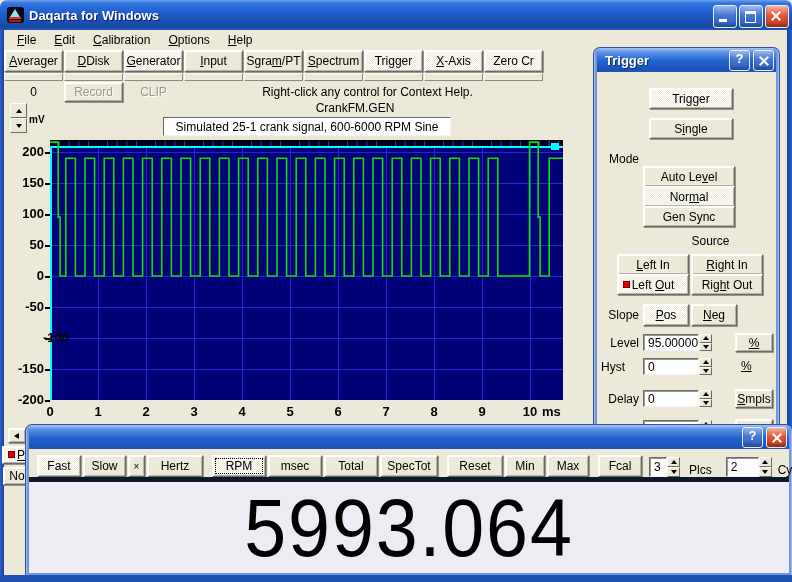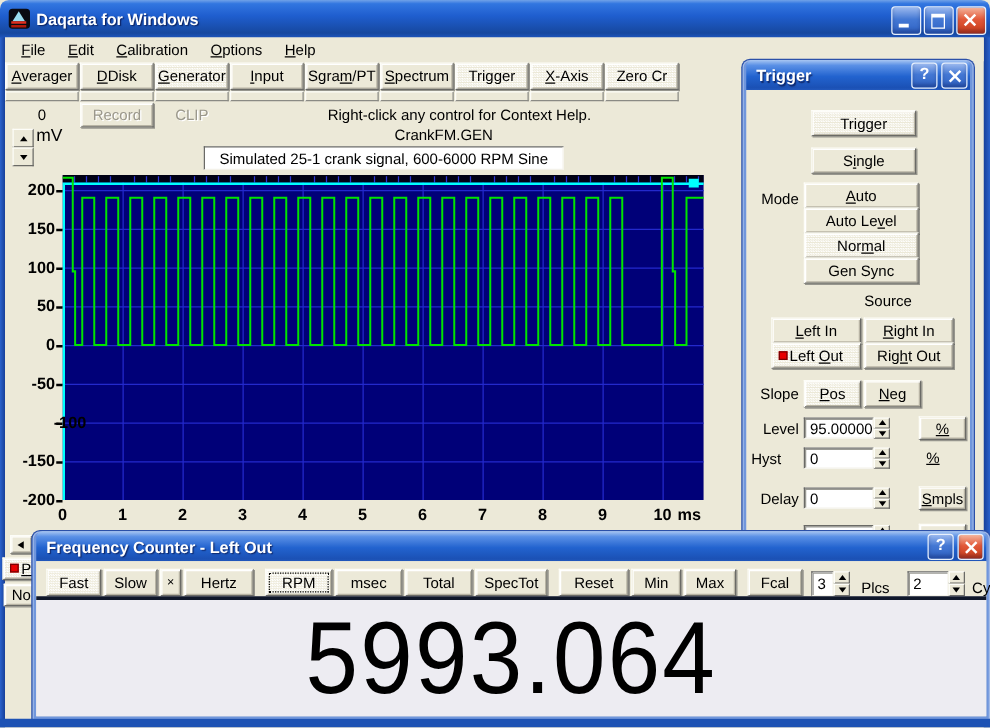--- a/index.html
+++ b/index.html
@@ -66,7 +66,7 @@
      border:1px solid;border-color:#6a6a66 #f4f2ea #f4f2ea #6a6a66;box-sizing:border-box;
      display:flex;align-items:center;justify-content:center;font-size:12px;}
   .mv-spin{position:absolute;left:10px;top:103px;width:17px;height:30px;z-index:2;}
-  .mv-label{position:absolute;left:29px;top:100px;font-weight:normal;font-size:14px;z-index:2;}
+  .mv-label{position:absolute;left:29px;top:114px;font-weight:bold;font-size:10px;z-index:2;}
 
   
   .plot-svg{position:absolute;left:50px;top:140px;z-index:2;display:block;}

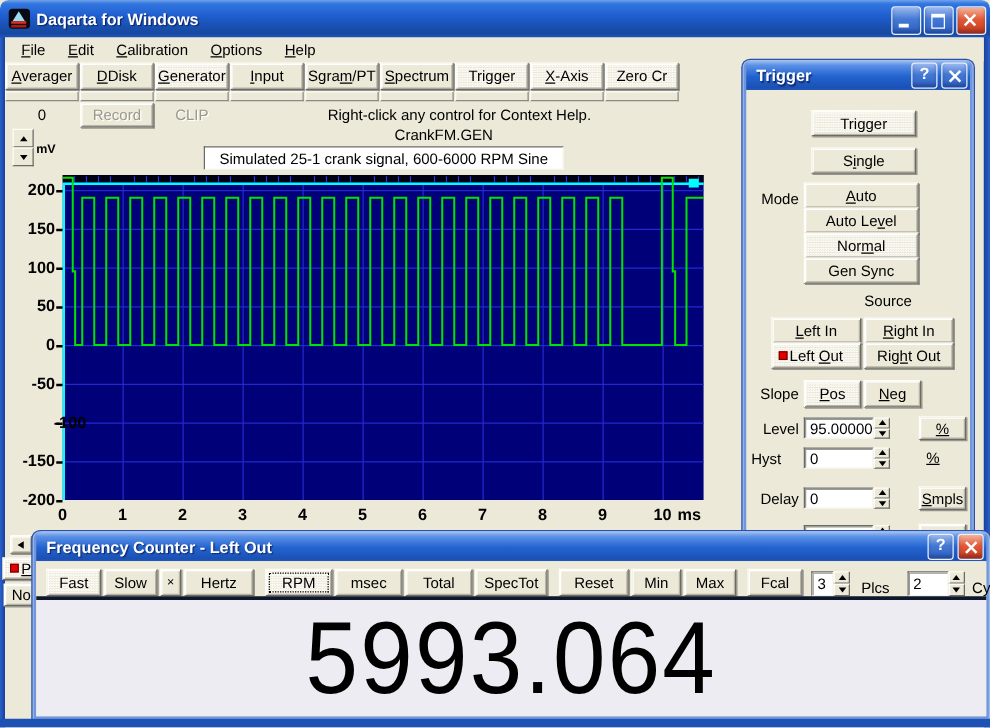--- a/index.html
+++ b/index.html
@@ -300,9 +300,6 @@
         <span>S<u>i</u>ngle</span>
       </div>
       <div class="tp-lab" style="left: 6px; top: 80px; width: 36px; text-align: right;">Mode</div>
-      <div class="cbtn tp-btn" style="left: 46px; top: 74px; width: 92px; height: 21px;">
-        <span><u>A</u>uto</span>
-      </div>
       <div class="cbtn tp-btn" style="left: 46px; top: 94px; width: 92px; height: 21px;">
         <span>Auto Le<u>v</u>el</span>
       </div>

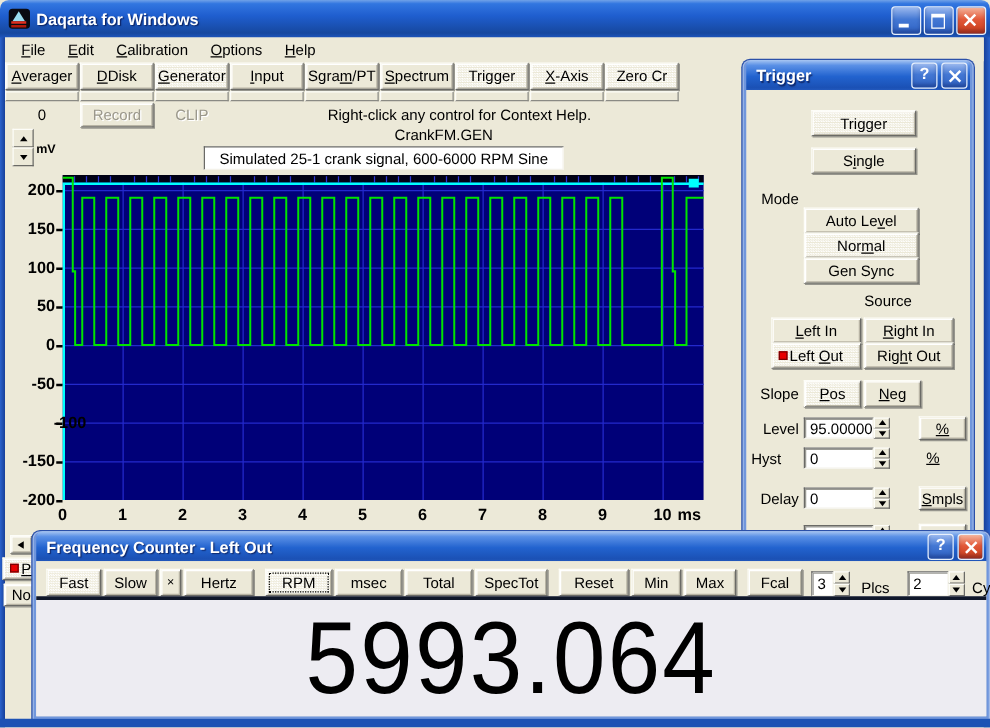--- a/index.html
+++ b/index.html
@@ -369,7 +369,6 @@
 
 <div class="palette win-fc">
   <div class="ptbar">
-    <span class="ptitle">Frequency Counter - Left Out</span>
     <span class="pbtns">
       <span class="xps small">?</span>
       <span class="xps small red g-x"></span>

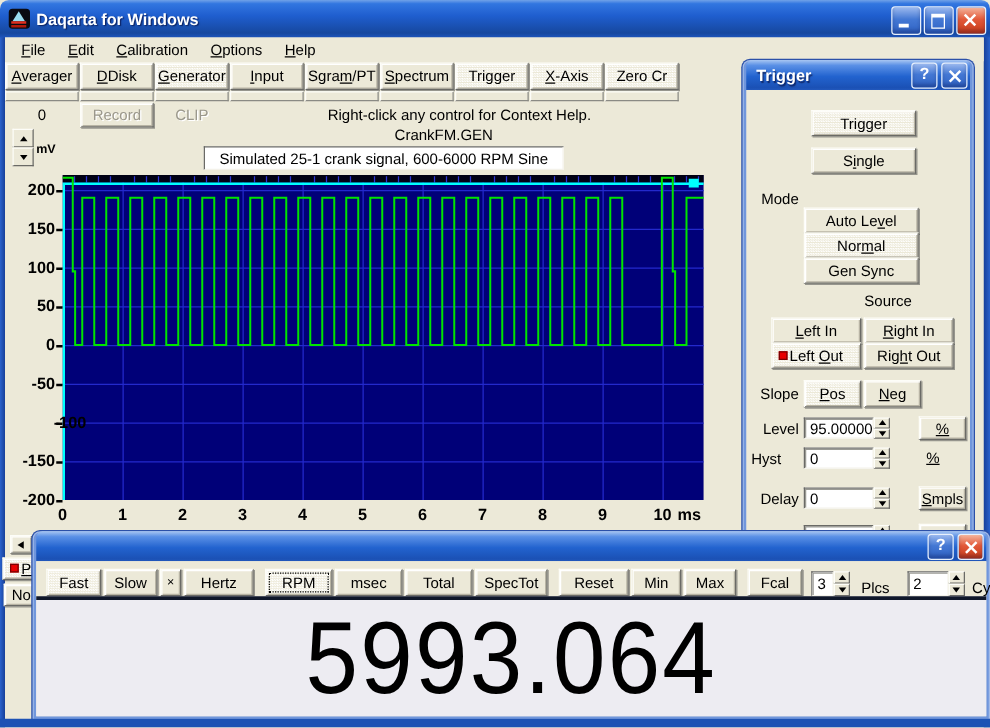--- a/index.html
+++ b/index.html
@@ -102,7 +102,7 @@
   
   .fc-toolbar{position:absolute;left:0;top:0;right:0;height:28px;display:flex;align-items:flex-end;padding-left:6px;background:#ece9d8;}
   .fc-toolbar .cbtn{height:22px;flex:none;}
-  .fc-display{position:absolute;left:0;top:28px;right:0;bottom:0;background:#edecf2;border-top:3px solid #0f172a;
+  .fc-display{position:absolute;left:0;top:28px;right:0;bottom:0;background:#edecf2;border-top:5px solid #0f172a;
      display:flex;align-items:center;justify-content:center;overflow:hidden;}
   .fc-num{font-size:82px;letter-spacing:2px;transform:scaleX(.92);white-space:nowrap;color:#000;}
   .fc-sp{display:flex;align-items:center;flex:none;}

